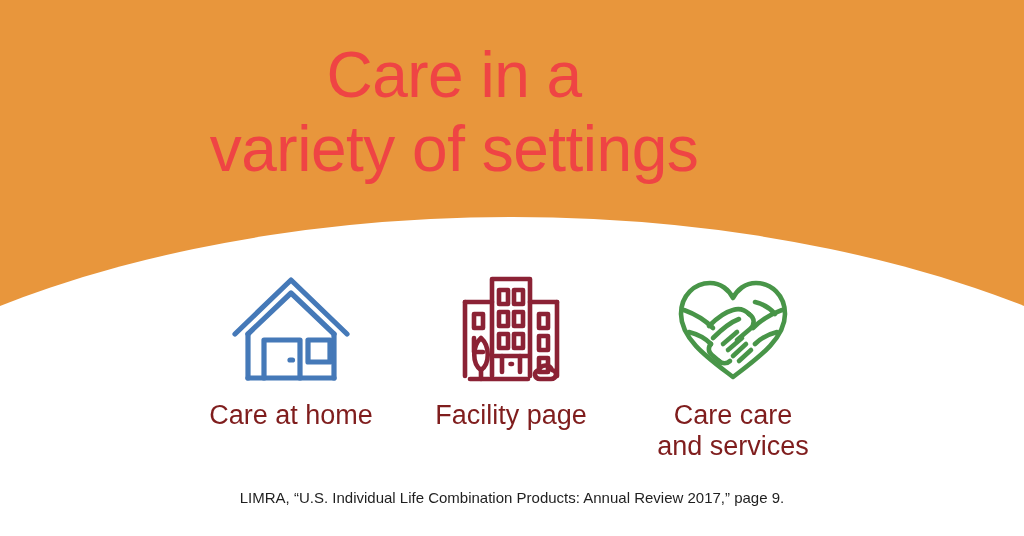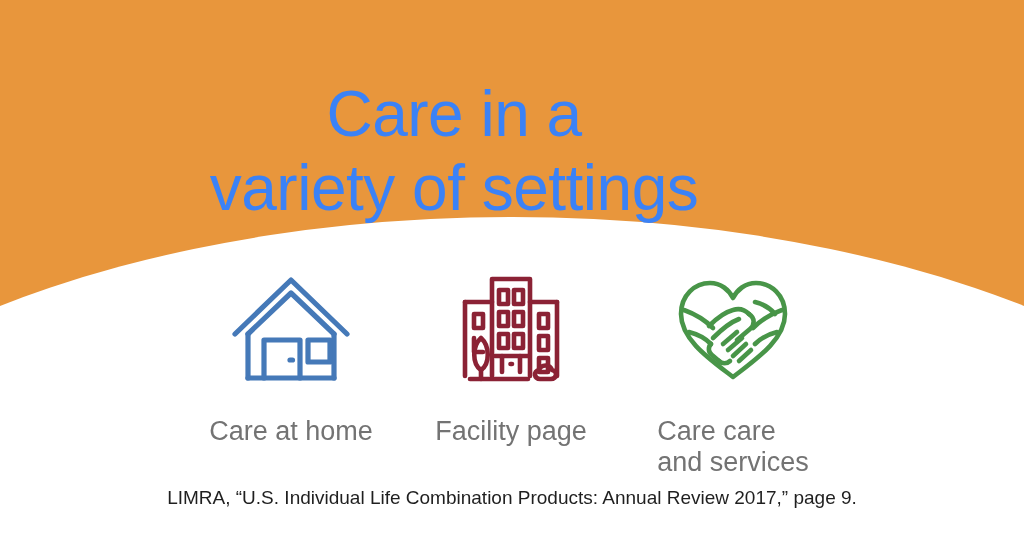--- a/index.html
+++ b/index.html
@@ -53,14 +53,13 @@
     top: 38px;
     width: 908px;
     text-align: center;
-    color: #3b82f6;
+    color: #ef4444;
     font-size: 64px;
     line-height: 74px;
     font-weight: 400;
     letter-spacing: -0.5px;
     z-index: 3;
     white-space: pre-line;
-    margin-top: 39px;
   }
 
   

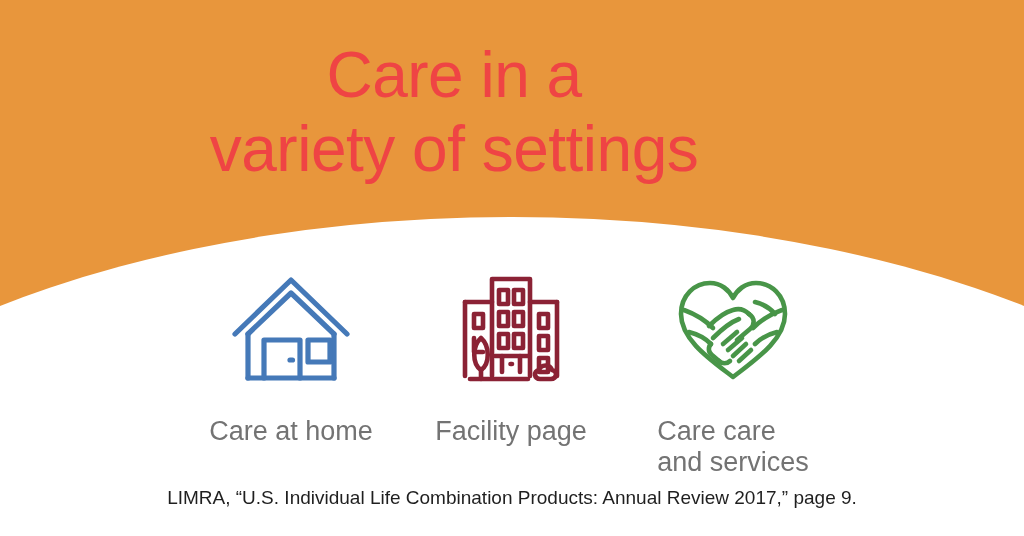--- a/index.html
+++ b/index.html
@@ -92,10 +92,11 @@
   }
 
   .card-label {
-    margin-top: 32px;
+    margin-top: 16px;
+    text-align: center;
     font-size: 27px;
     line-height: 31px;
-    color: #737373;
+    color: #7f1d1d;
     white-space: pre-line;
     font-weight: 400;
   }

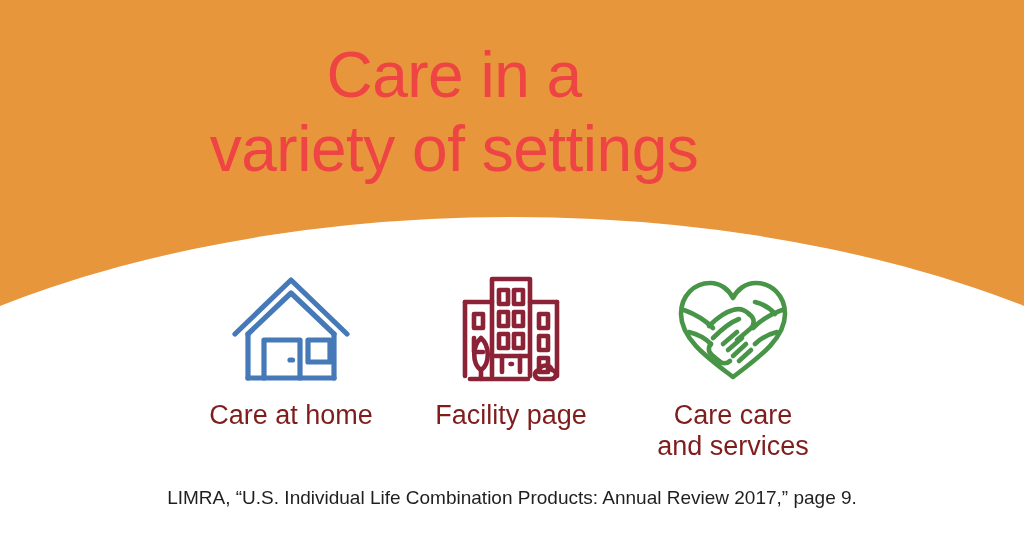--- a/index.html
+++ b/index.html
@@ -108,7 +108,7 @@
     top: 488px;
     width: 1024px;
     text-align: center;
-    font-size: 19px;
+    font-size: 15px;
     line-height: 20px;
     color: #1f1f1f;
     z-index: 4;

